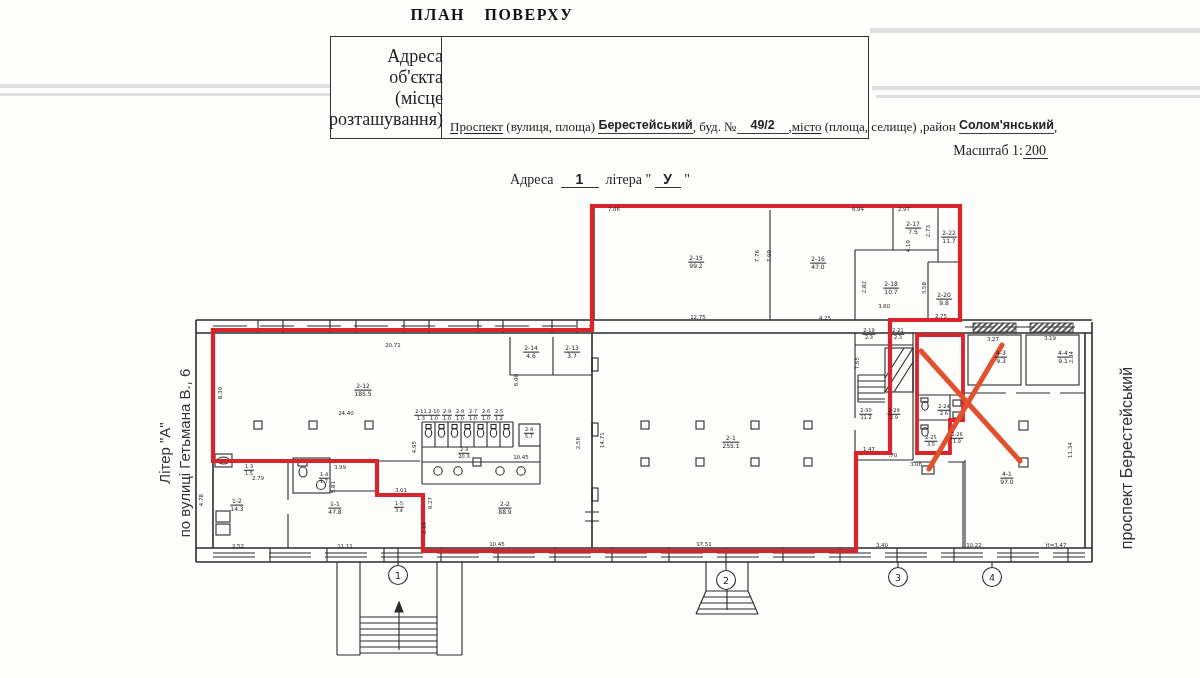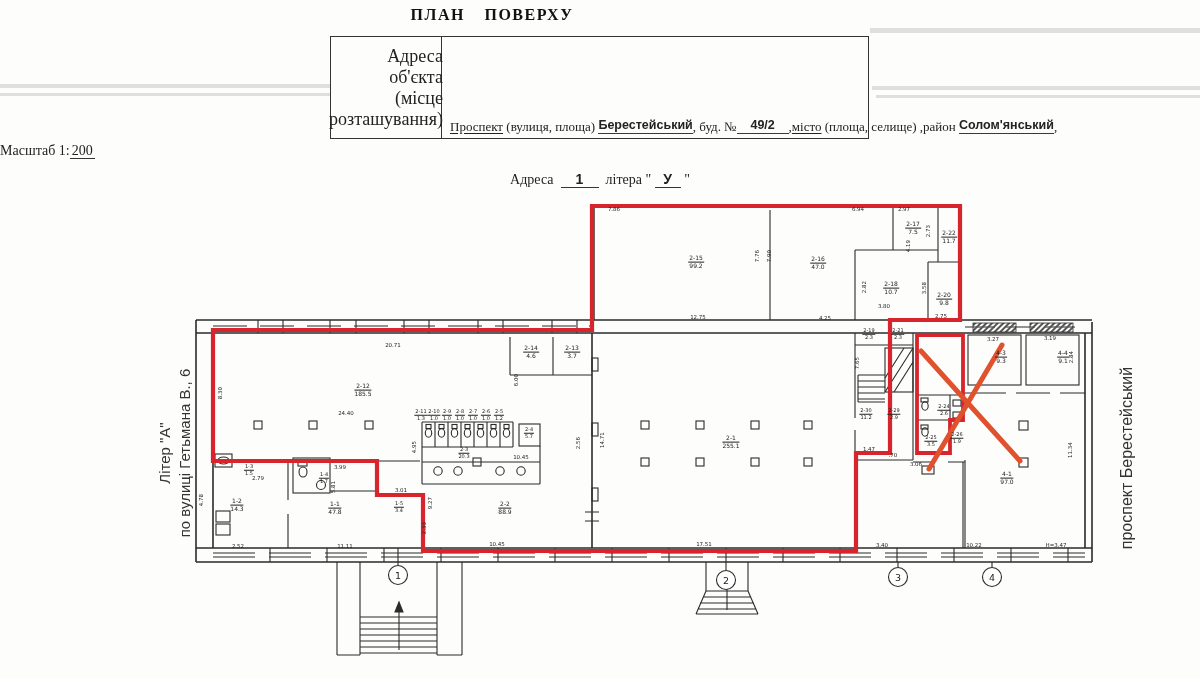--- a/index.html
+++ b/index.html
@@ -30,7 +30,7 @@
   .blank{flex:1;border-bottom:1px solid #3a3a3a;text-align:center;
        font-family:"Liberation Sans",sans-serif;font-weight:700;font-size:12.5px;padding-bottom:0}
   .blank.short{flex:0 0 52px}
-  #scale-line{top:143px;left:0;width:1048px;text-align:left;font-size:14px}
+  #scale-line{top:143px;left:0;width:1048px;text-align:right;font-size:14px}
   #scale-line .uval{border-bottom:1px solid #333;padding:0 2px}
   #floor-line{top:171px;left:0;width:1200px;text-align:center;font-size:14px}
   .fblank{display:inline-block;border-bottom:1px solid #333;min-width:38px;text-align:center;

